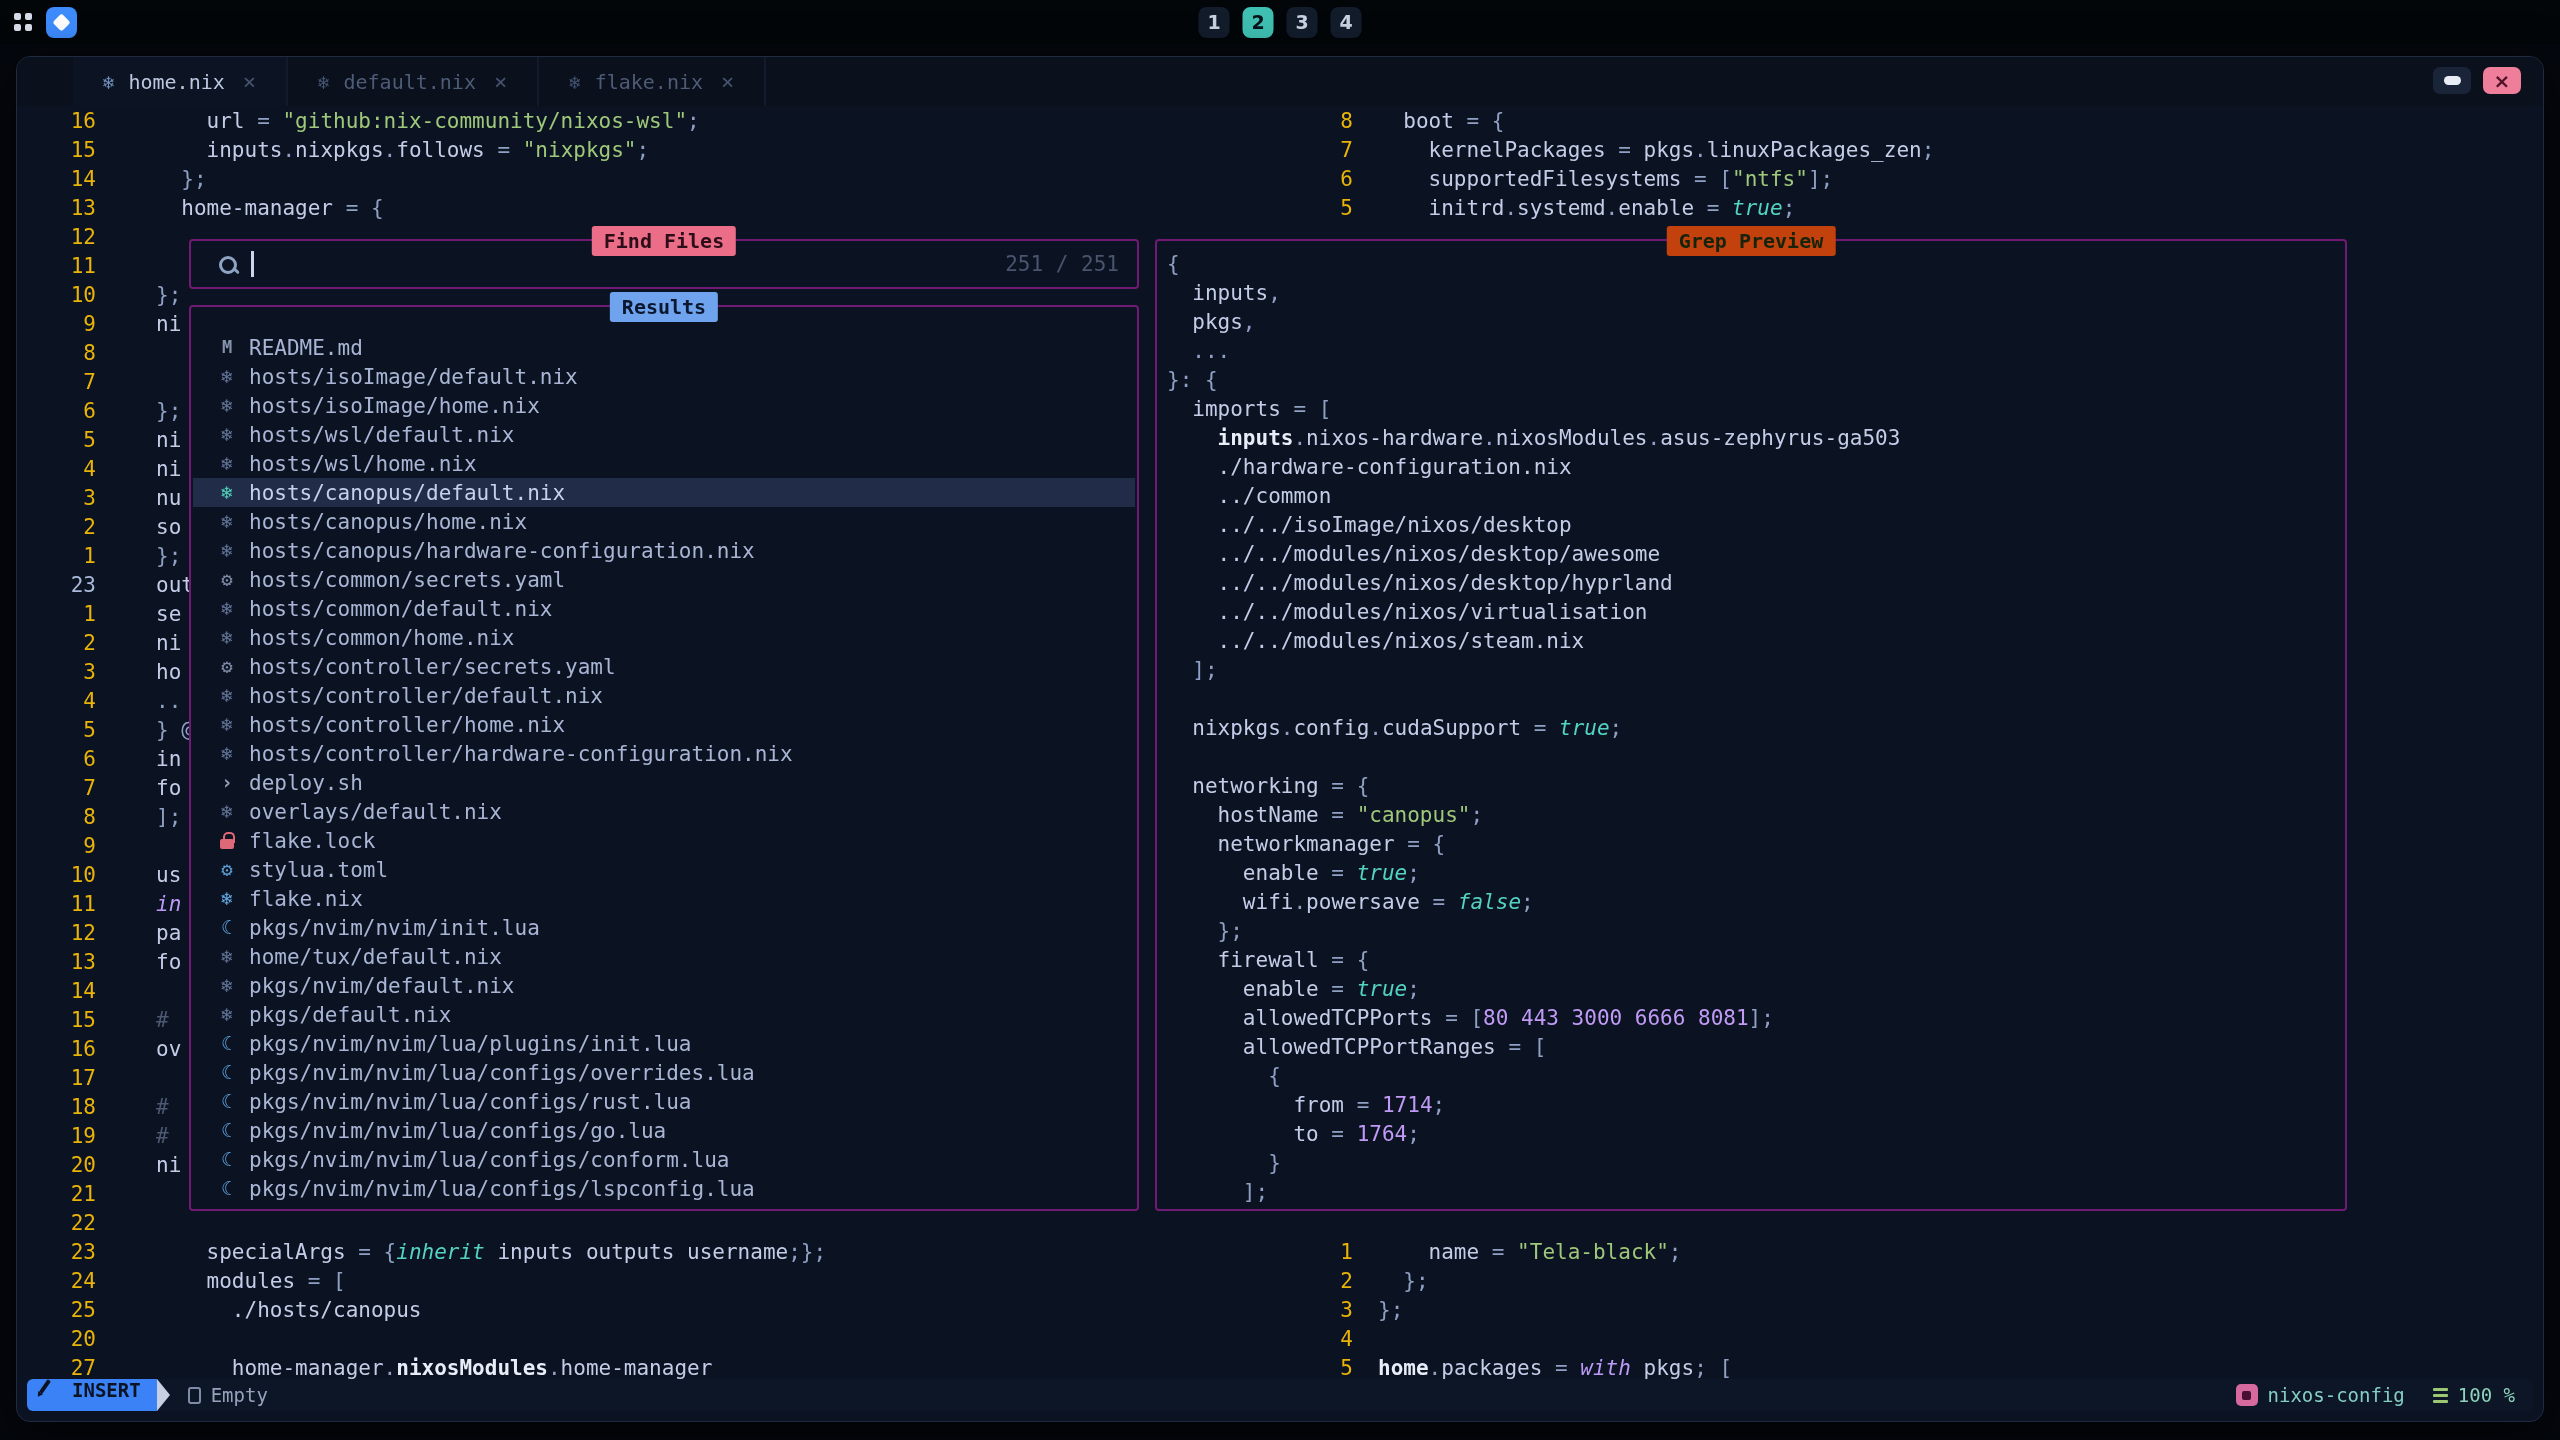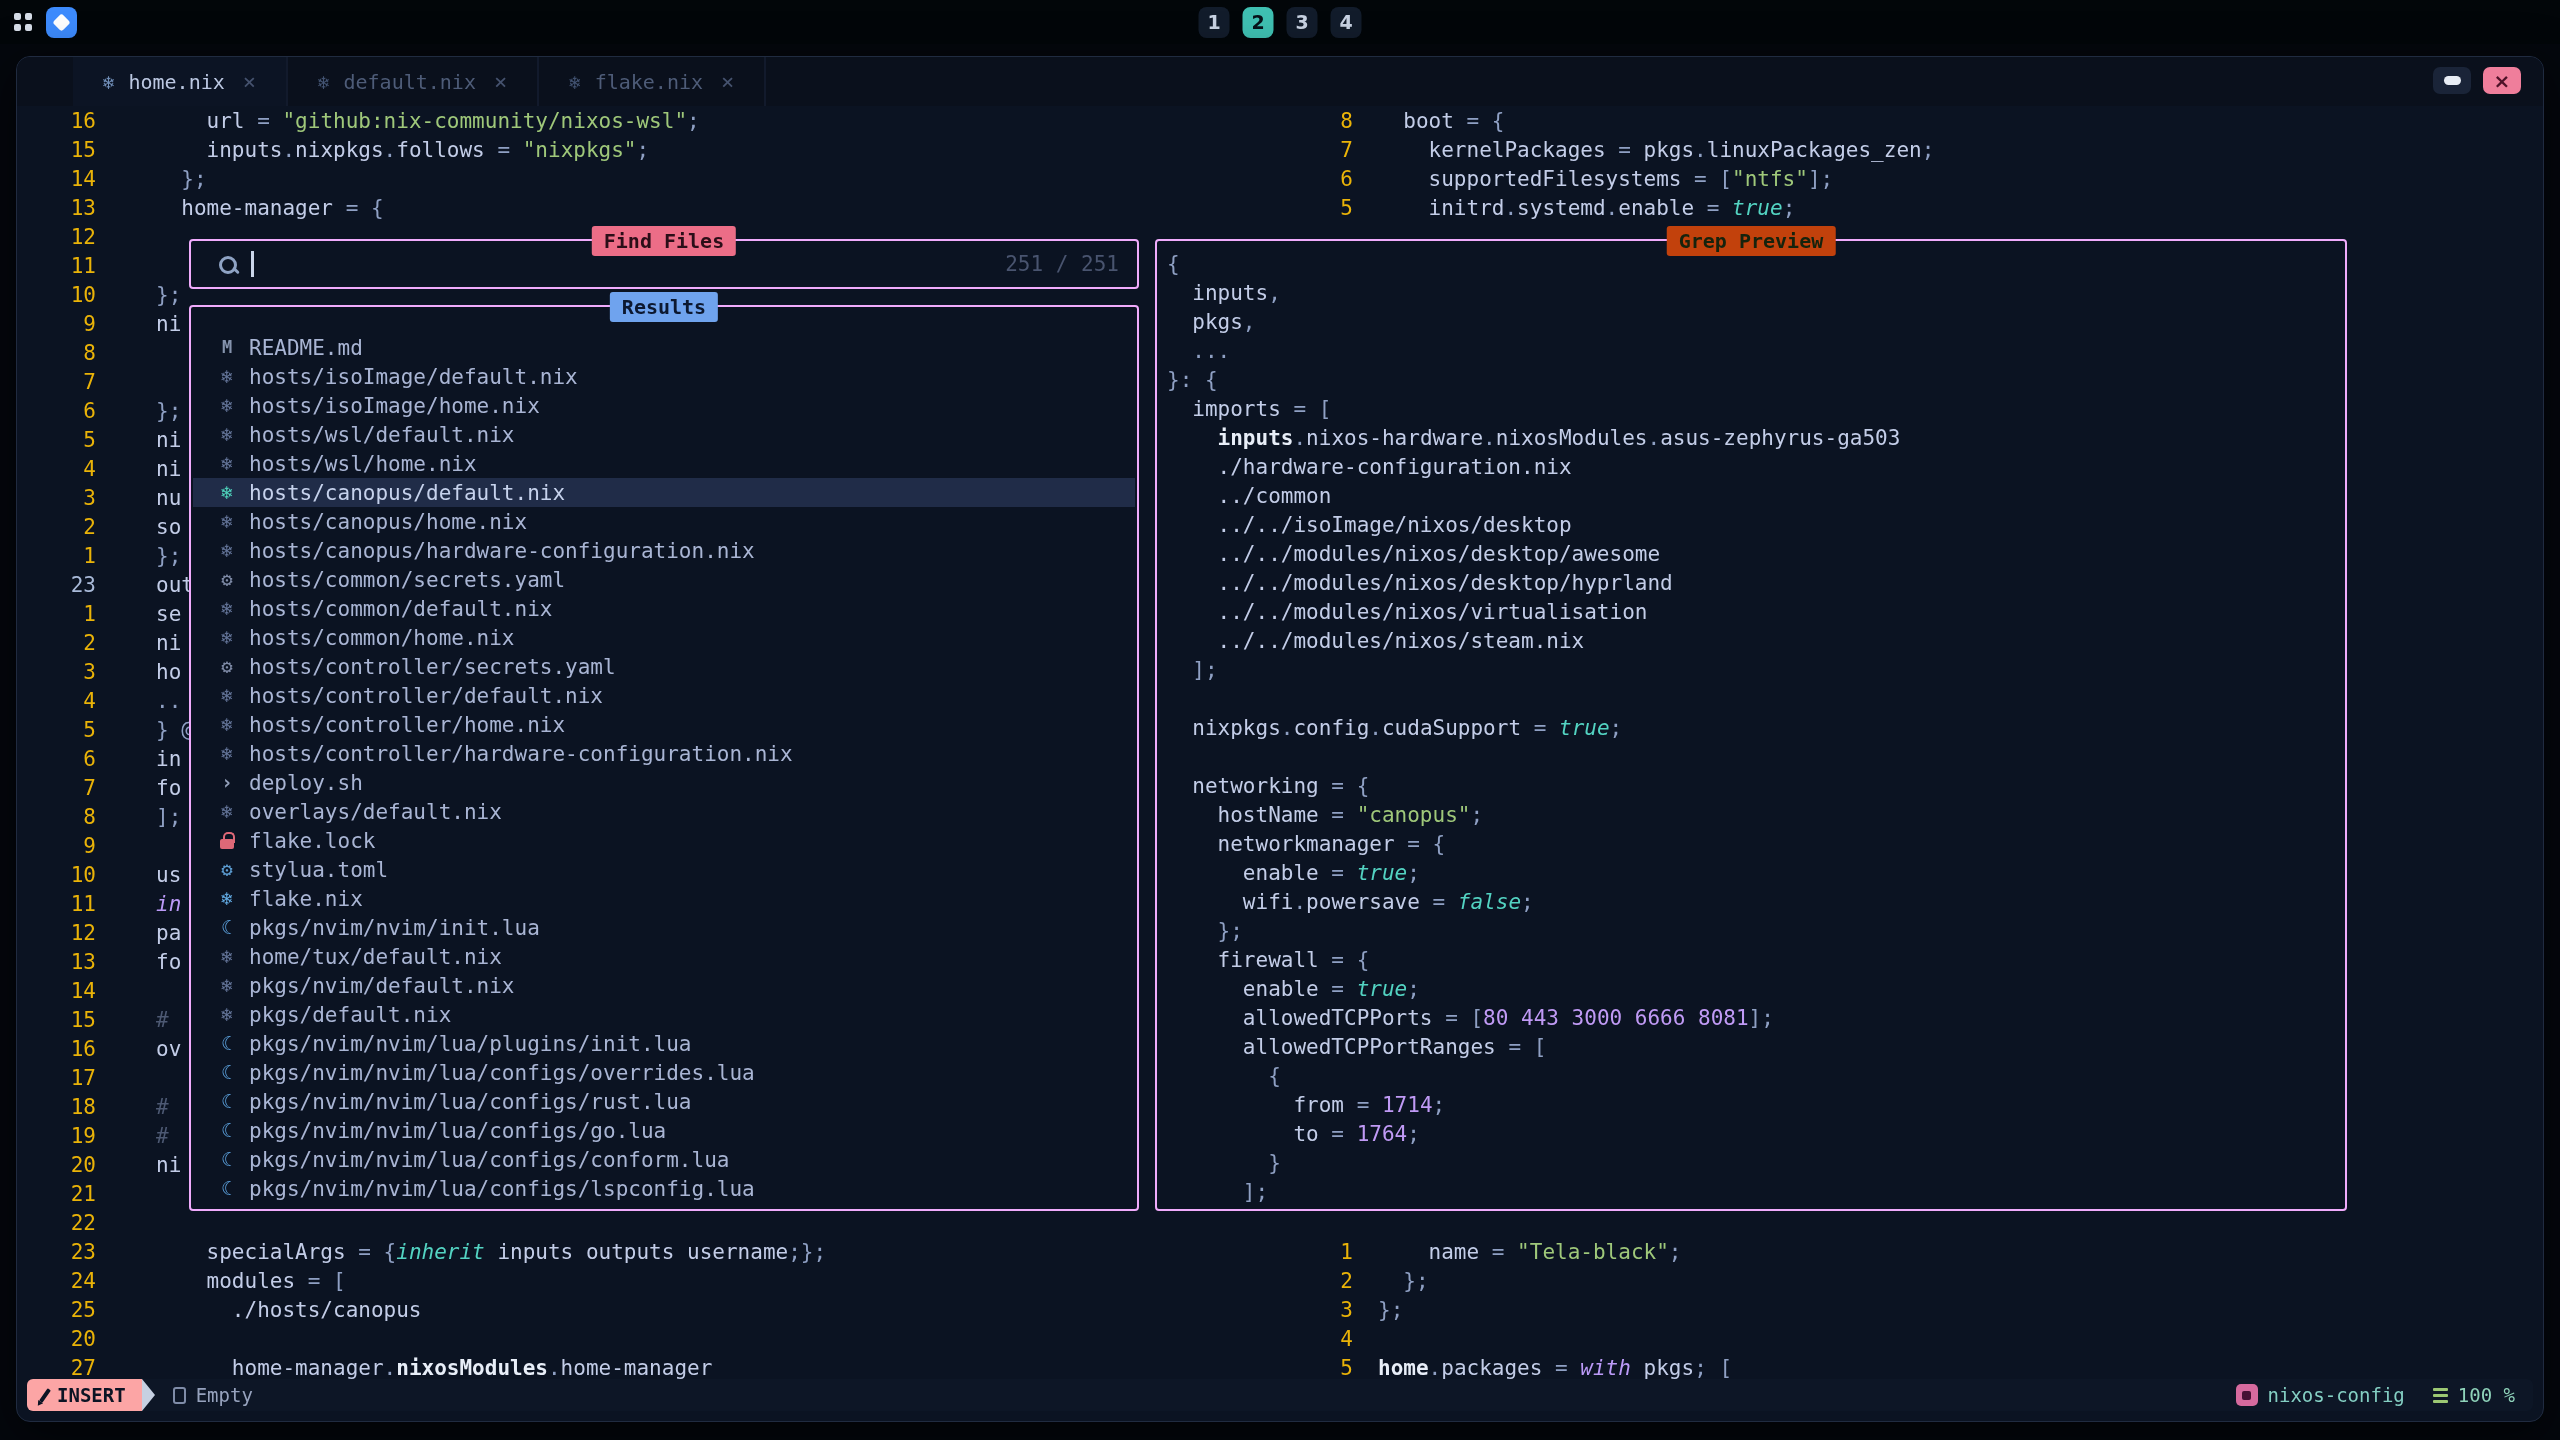--- a/index.html
+++ b/index.html
@@ -65,7 +65,7 @@
   .sx-c{color:#4d5973}
 
   
-  .float{position:absolute;background:#0b1322;border:2px solid #f0abfc;border-radius:4px;z-index:5}
+  .float{position:absolute;background:#0b1322;border:2px solid #701a75;border-radius:4px;z-index:5}
   .badge{position:absolute;top:-15px;left:50%;transform:translateX(-50%);height:30px;display:flex;align-items:center;padding:0 12px;font:bold 20px "DejaVu Sans Mono",monospace;border-radius:3px;white-space:nowrap}
   .badge.pink{background:#ec6d87;color:#2b0e18}
   .badge.blue{background:#6fa3ee;color:#0c1830}

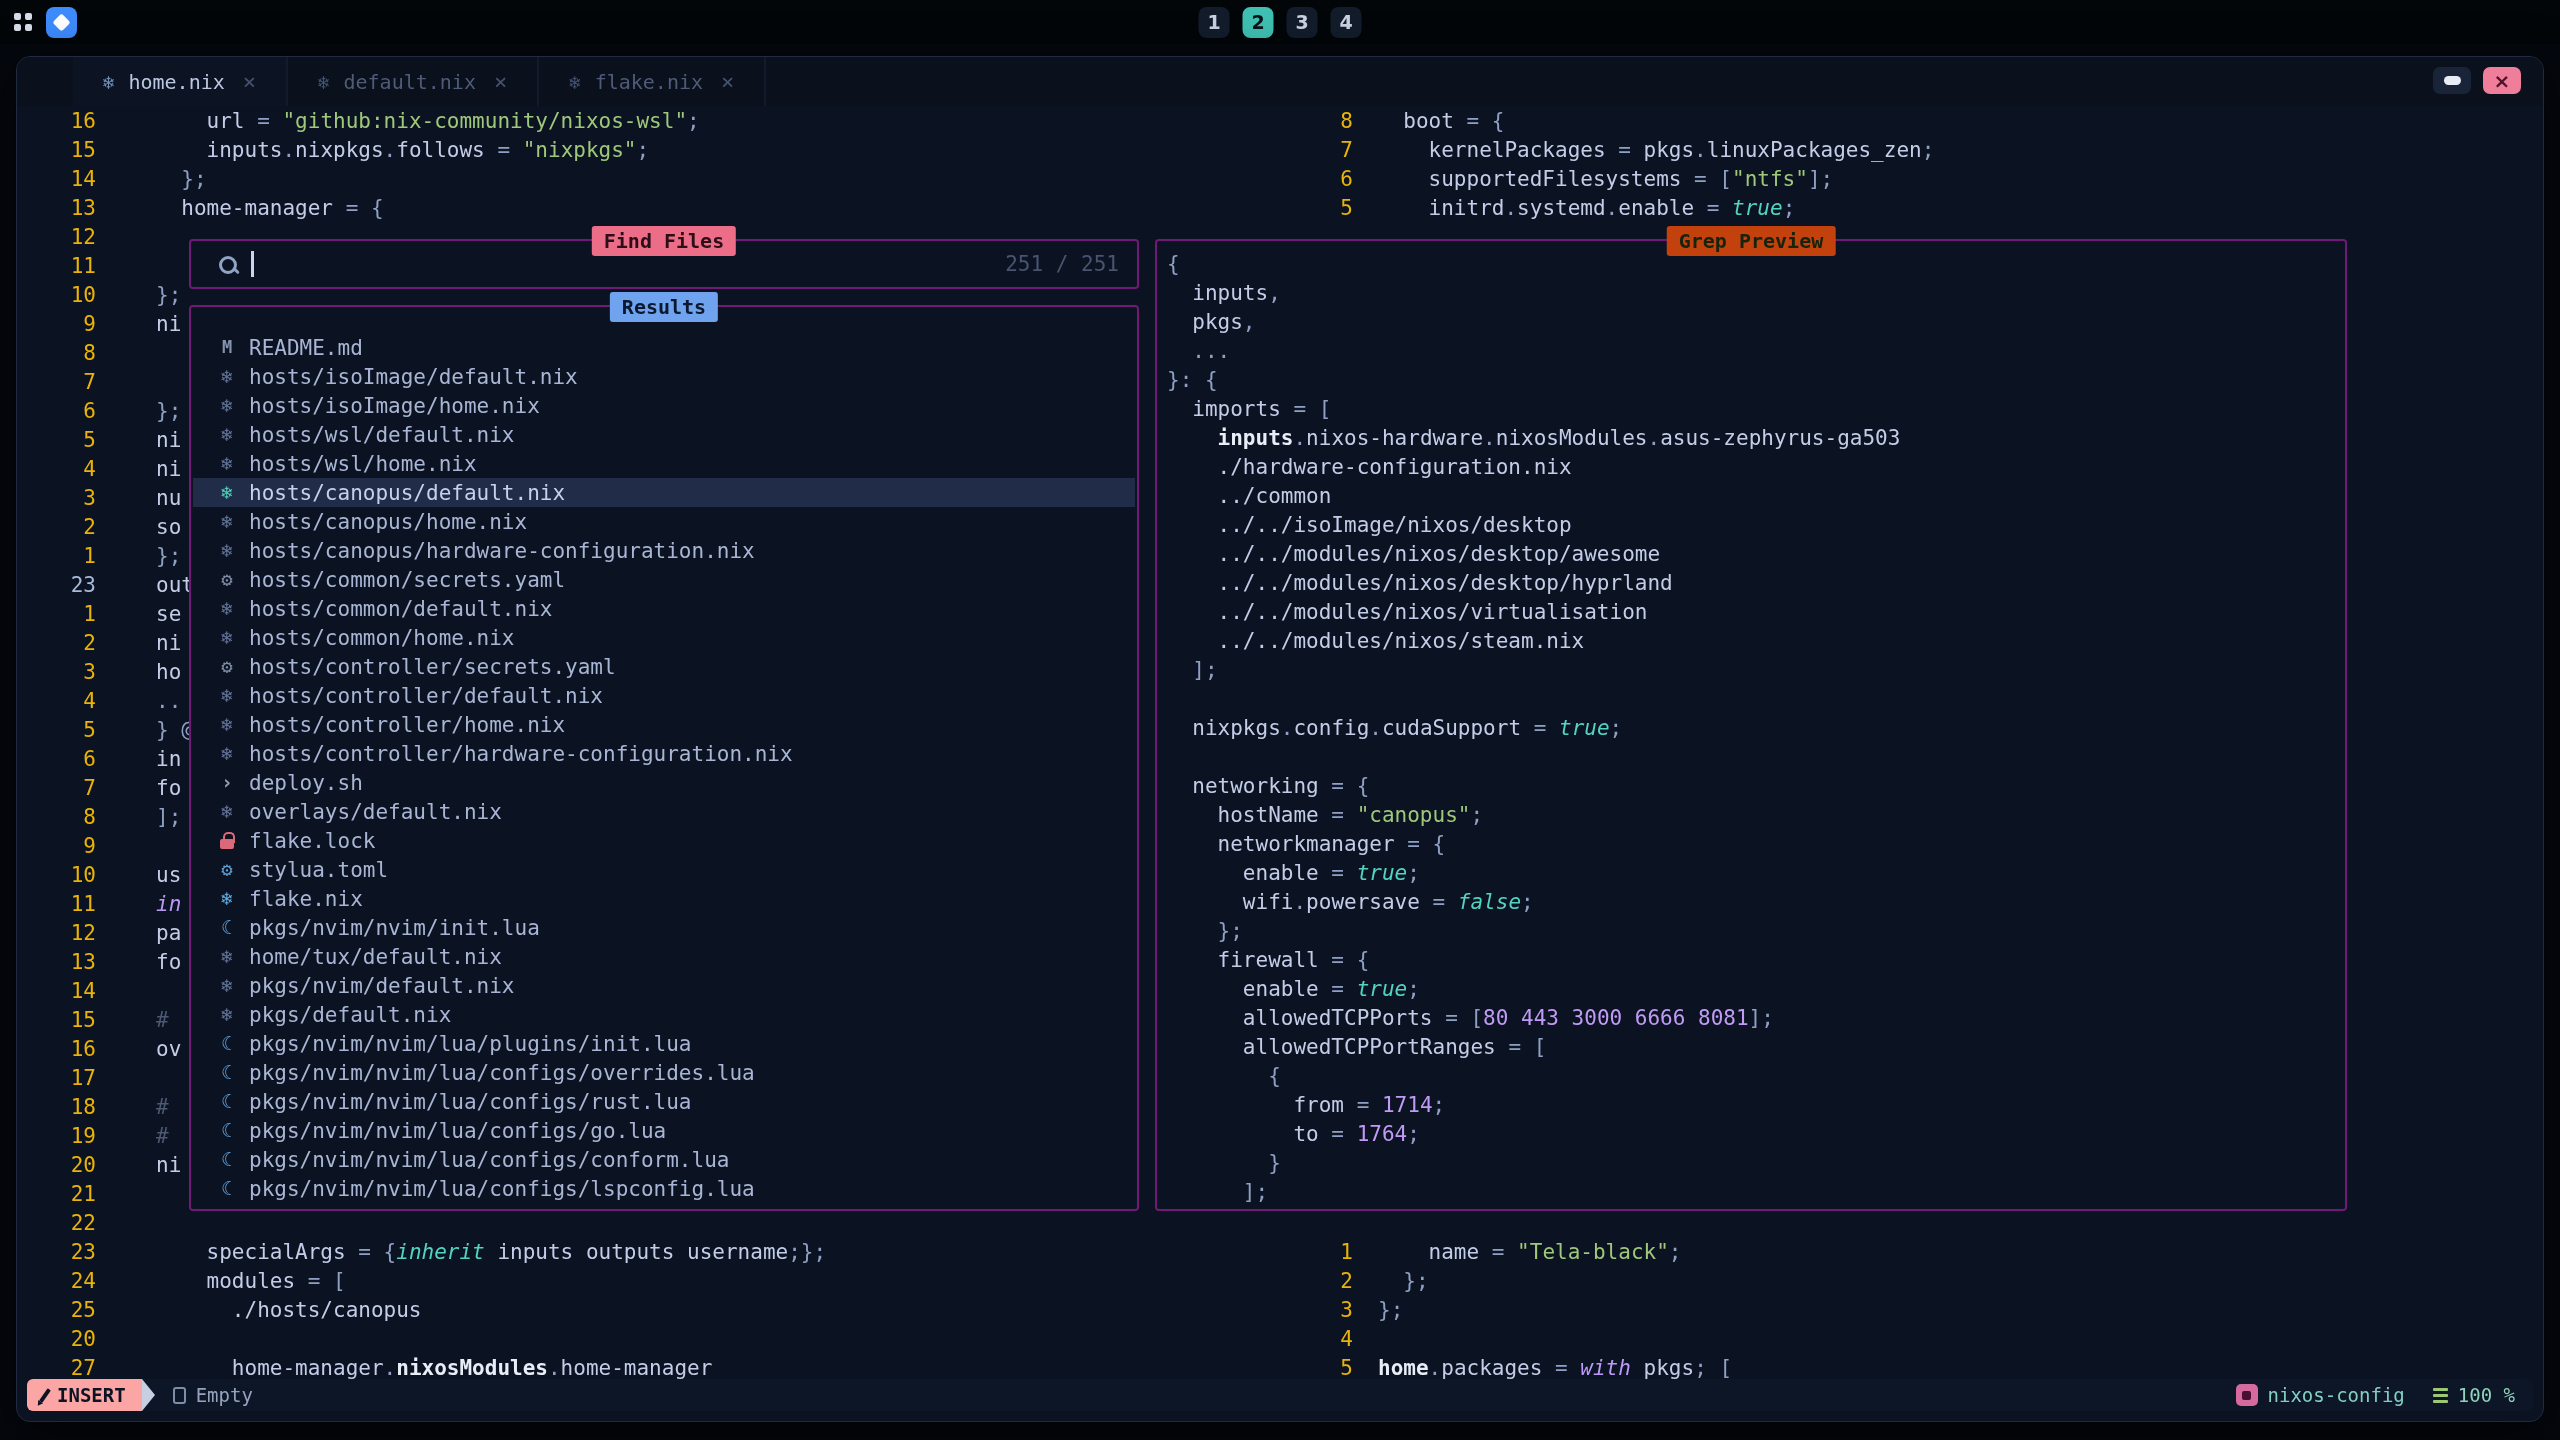--- a/index.html
+++ b/index.html
@@ -101,7 +101,7 @@
 
   
   .statusline{position:absolute;left:10px;right:10px;bottom:10px;height:32px;background:#0d1626;border-radius:6px;display:flex;align-items:center;z-index:6;font:19px "DejaVu Sans Mono",monospace}
-  .modeseg{height:32px;display:flex;align-items:center;gap:10px;padding:0 16px;background:#fca5a5;color:#0c1424;font-weight:bold;border-radius:6px 0 0 6px}
+  .modeseg{height:32px;display:flex;gap:25px;padding:0 16px;background:#3b82f6;color:#0c1424;font-weight:bold;border-radius:6px 0 0 6px}
   .pencil{width:4px;height:15px;background:#0c1424;border-radius:1px;transform:rotate(35deg);position:relative}
   .pencil::after{content:"";position:absolute;left:-1px;top:15px;width:0;height:0;border-left:3px solid transparent;border-right:3px solid transparent;border-top:5px solid #0c1424}
   .modearrow{width:0;height:0;border-top:16px solid transparent;border-bottom:16px solid transparent;border-left:13px solid #c6d0e2}

